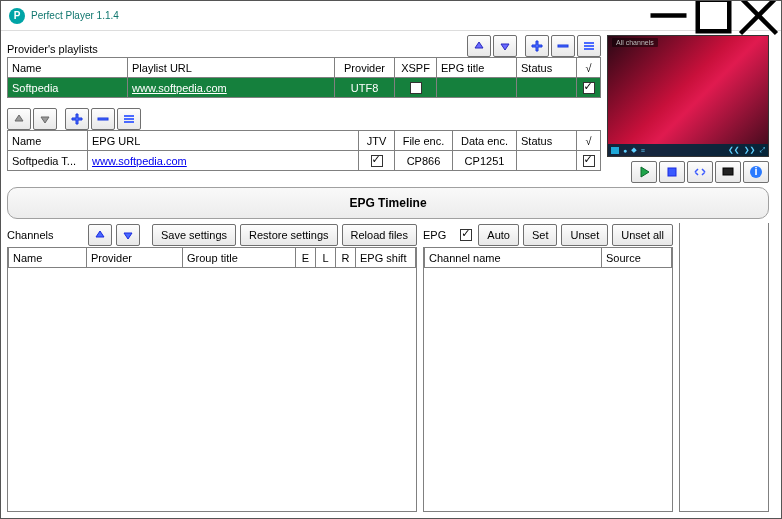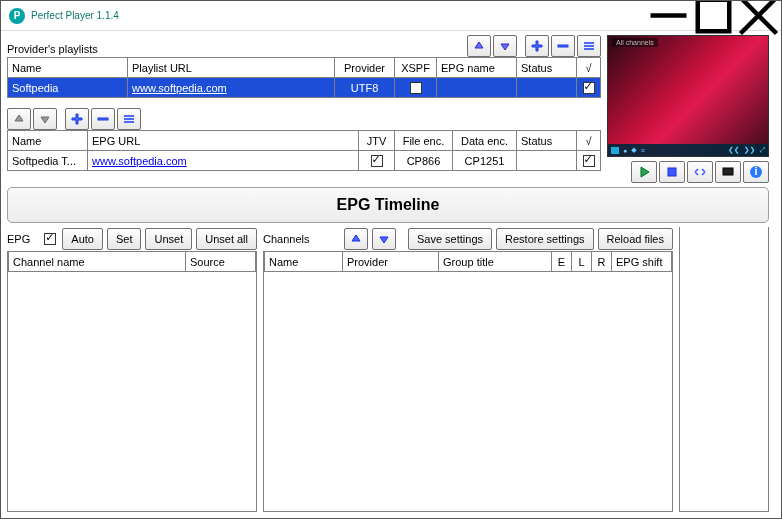--- a/index.html
+++ b/index.html
@@ -142,7 +142,7 @@
             <th>Playlist URL</th>
             <th class="center">Provider</th>
             <th class="center">XSPF</th>
-            <th>EPG name</th>
+            <th>EPG title</th>
             <th>Status</th>
             <th class="center">√</th>
           </tr>

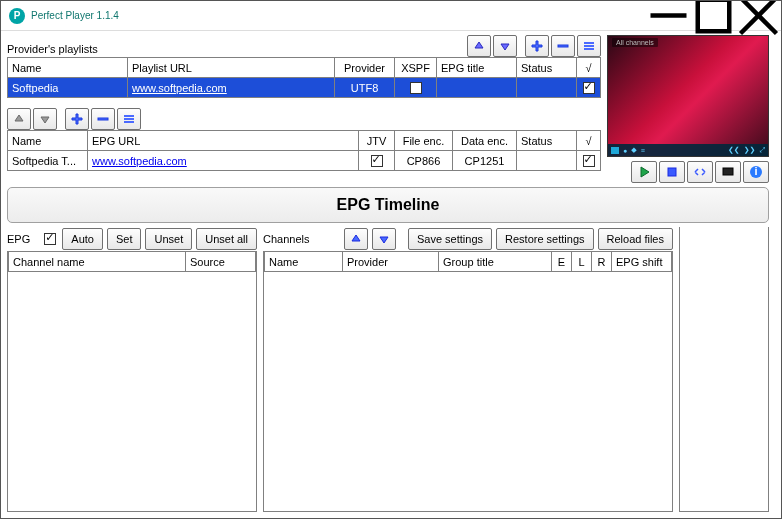--- a/index.html
+++ b/index.html
@@ -23,7 +23,7 @@
 table.grid { border-collapse: collapse; width: 100%; table-layout: fixed; }
 table.grid th, table.grid td { border: 1px solid #808080; padding: 2px 4px; height: 20px; text-align: left; font-weight: normal; overflow: hidden; white-space: nowrap; text-overflow: ellipsis; }
 table.grid th { background: #fff; }
-tr.sel td { background: #1d4ed8; color: #fff; }
+tr.sel td { background: #15803d; color: #fff; }
 tr.sel td a { color: #fff; }
 .center { text-align: center !important; }
 .checkbox { display: inline-block; width: 12px; height: 12px; border: 1px solid #333; background: #fff; vertical-align: middle; position: relative; }

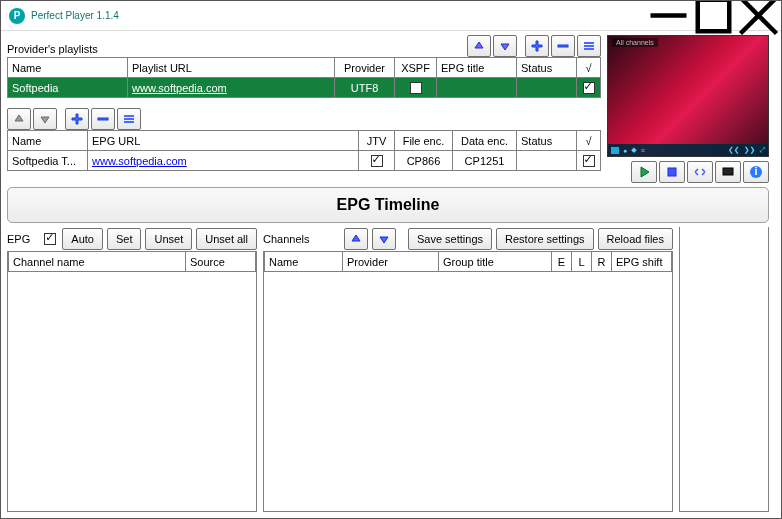--- a/index.html
+++ b/index.html
@@ -41,7 +41,7 @@
 .ctrlbtn { width: 26px; height: 22px; border: 1px solid #707070; background: linear-gradient(#fdfdfd,#e8e8e8); display: flex; align-items: center; justify-content: center; border-radius: 2px; }
 .ctrlbtn svg { width: 14px; height: 14px; }
 
-.timeline { border: 1px solid #a0a0a0; background: linear-gradient(#f9f9f9,#ececec); padding: 8px; text-align: center; font-weight: bold; font-size: 16px; border-radius: 5px; }
+.timeline { border: 1px solid #a0a0a0; background: linear-gradient(#f9f9f9,#ececec); padding: 8px; text-align: center; font-weight: bold; font-size: 12px; border-radius: 10px; }
 
 .bottom { flex: 1; display: flex; gap: 6px; min-height: 0; }
 .panel { display: flex; flex-direction: column; min-height: 0; }

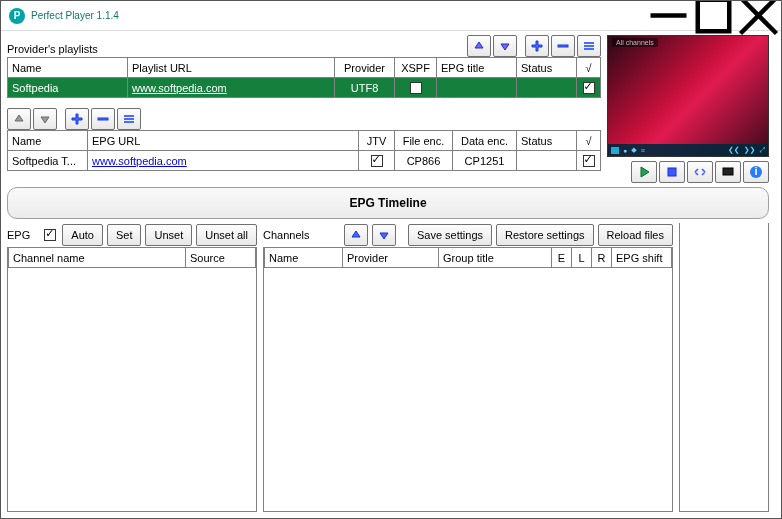--- a/index.html
+++ b/index.html
@@ -282,33 +282,6 @@
 
   <div class="bottom">
 
-    <div class="panel col-epg">
-      <div class="panelhead">
-        <span class="lbl">EPG</span>
-        <span class="flex"></span>
-        <span class="checkbox checked" style="margin-right:2px"></span>
-        <button class="btn">Auto</button>
-        <button class="btn">Set</button>
-        <button class="btn">Unset</button>
-        <button class="btn">Unset all</button>
-      </div>
-      <div class="panelbody">
-        <table class="grid">
-          <colgroup>
-              <col>
-              <col style="width:70px">
-            </colgroup>
-          <thead>
-              <tr>
-            <th>Channel name</th>
-            <th>Source</th>
-          </tr>
-            </thead>
-        </table>
-        <div class="empty"></div>
-      </div>
-    </div>
-
     <div class="panel col-channels">
       <div class="panelhead">
         <span class="lbl">Channels</span>
@@ -355,6 +328,33 @@
       </div>
     </div>
 
+    <div class="panel col-epg">
+      <div class="panelhead">
+        <span class="lbl">EPG</span>
+        <span class="flex"></span>
+        <span class="checkbox checked" style="margin-right:2px"></span>
+        <button class="btn">Auto</button>
+        <button class="btn">Set</button>
+        <button class="btn">Unset</button>
+        <button class="btn">Unset all</button>
+      </div>
+      <div class="panelbody">
+        <table class="grid">
+          <colgroup>
+              <col>
+              <col style="width:70px">
+            </colgroup>
+          <thead>
+              <tr>
+            <th>Channel name</th>
+            <th>Source</th>
+          </tr>
+            </thead>
+        </table>
+        <div class="empty"></div>
+      </div>
+    </div>
+
     <div class="panel col-logos">
       <div class="panelbody">
         <div class="empty"></div>

